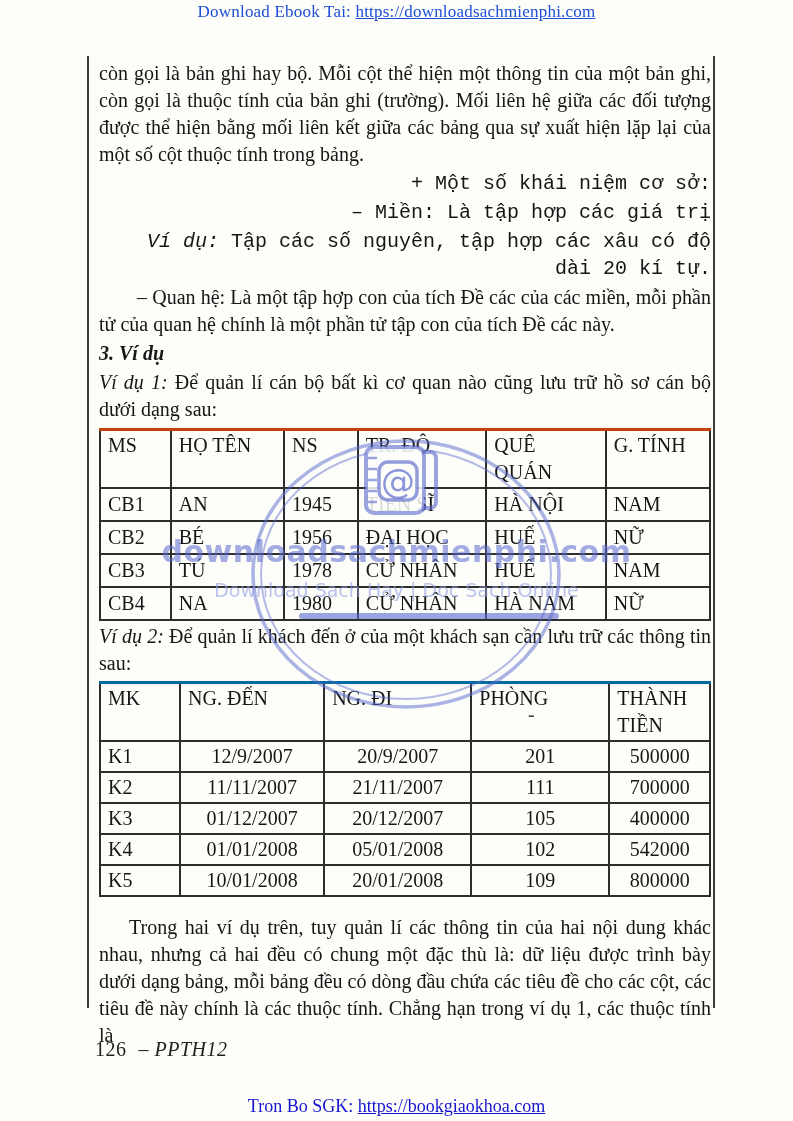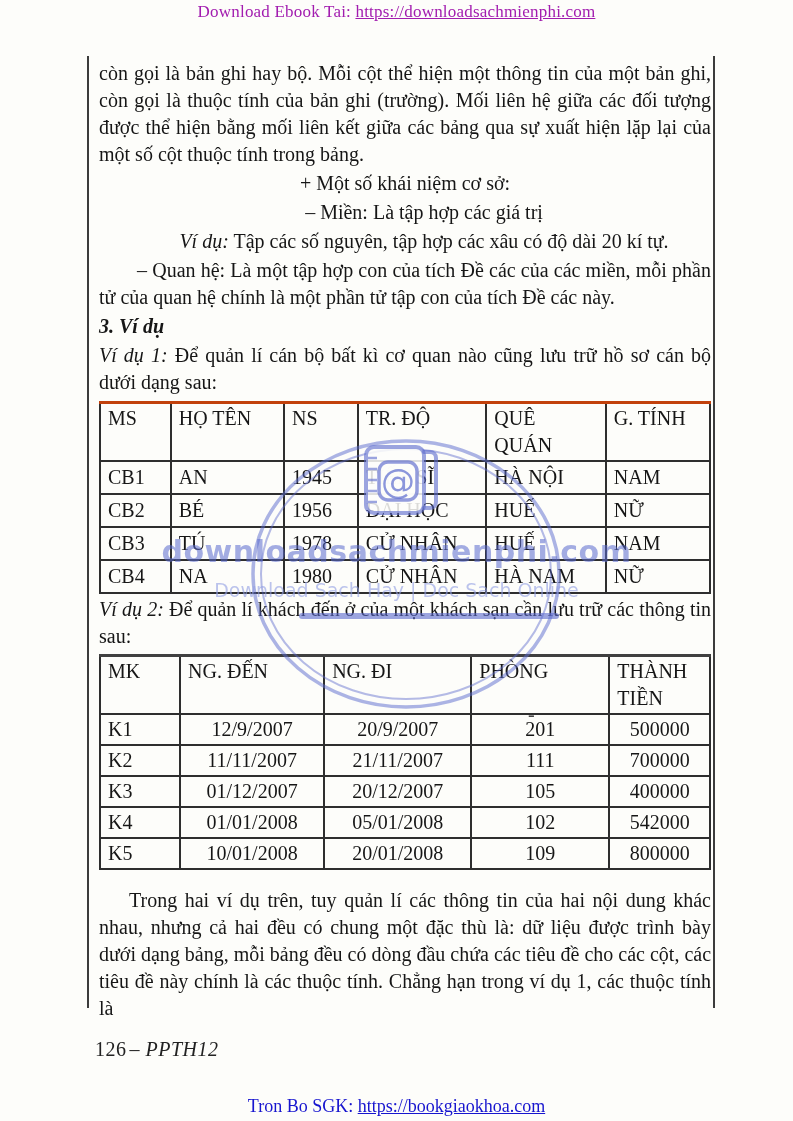--- a/index.html
+++ b/index.html
@@ -11,7 +11,7 @@
   
   .top-link {
     position:absolute; top:2px; left:0; width:100%;
-    text-align:center; font-size:17px; color:#a21caf; letter-spacing:0.2px;
+    text-align:center; font-size:17px; color:#1d4ed8; letter-spacing:0.2px;
   }
   .bottom-link {
     position:absolute; top:1096px; left:0; width:100%;

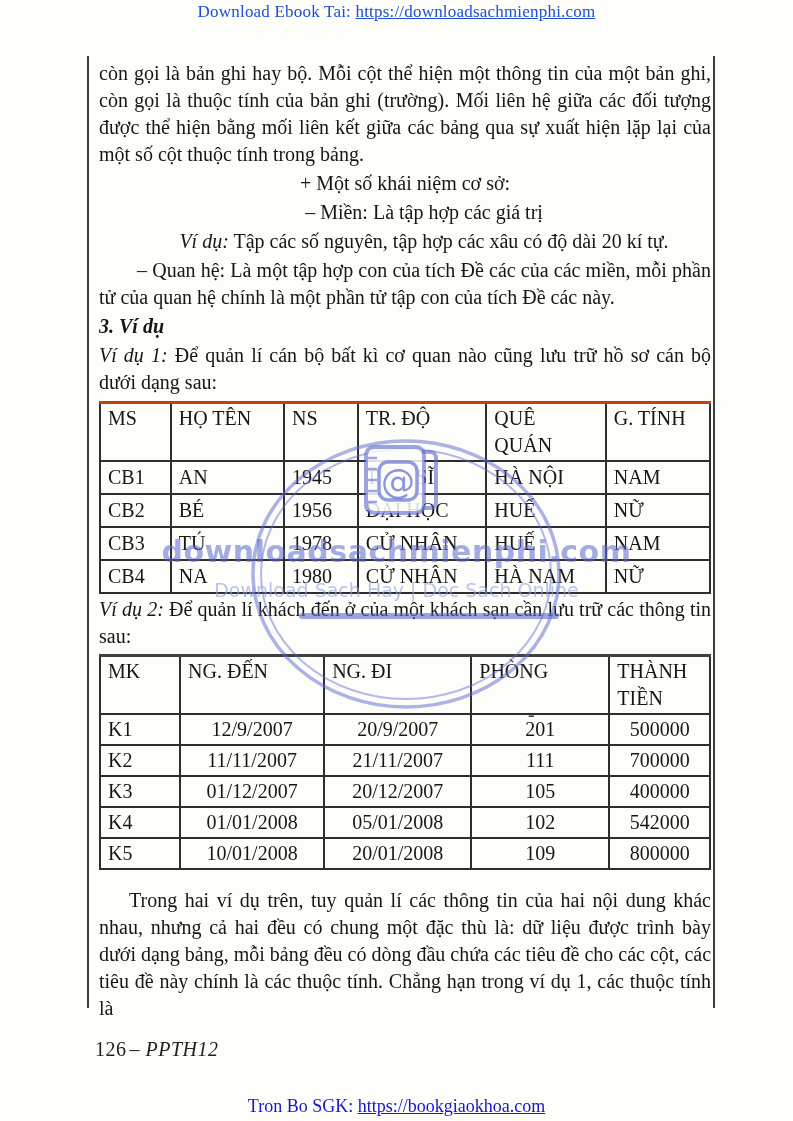--- a/index.html
+++ b/index.html
@@ -28,7 +28,7 @@
   .page-body p { margin:0 0 2px 0; }
   .indent { text-indent:38px; }
   .indent-sm { text-indent:30px; }
-  .single { text-align:center; }
+  .single { text-align:right;font-family:Liberation Mono, monospace; }
   .it { font-style:italic; }
   .section-heading { font-weight:bold; font-style:italic; text-align:left; }
   

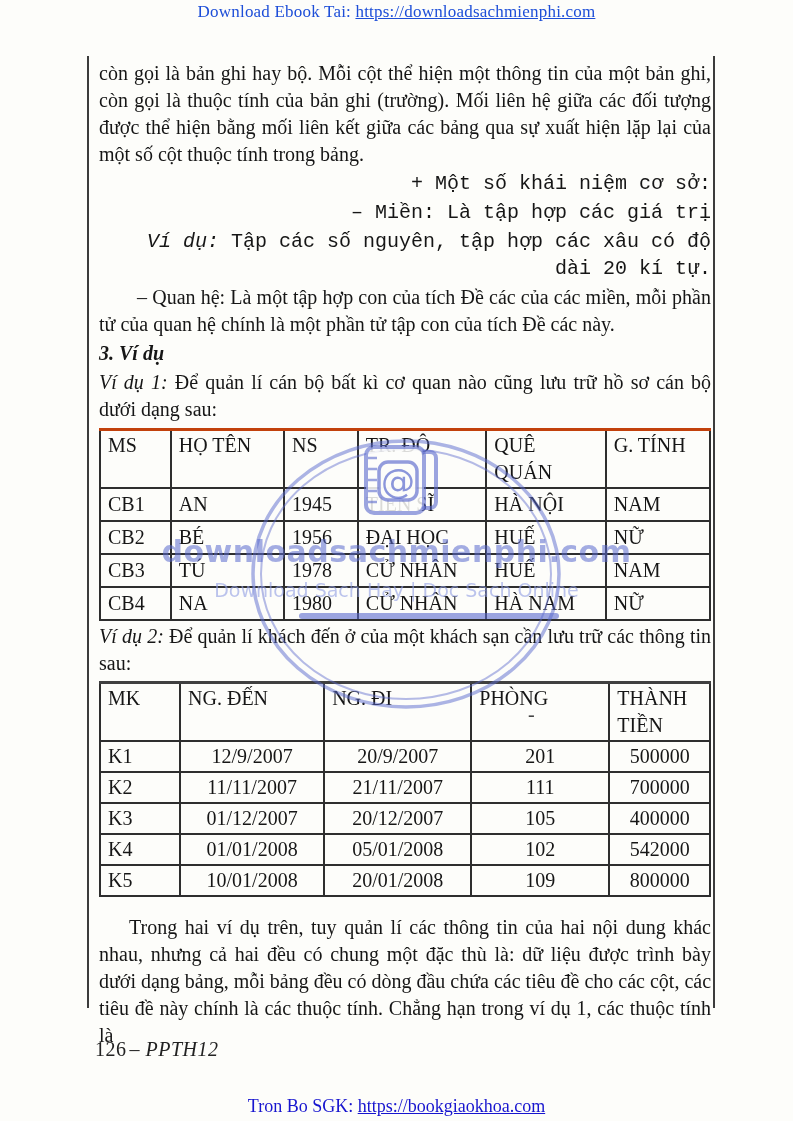--- a/index.html
+++ b/index.html
@@ -39,7 +39,7 @@
   }
   thead th { text-align:left; vertical-align:top; }
   table.canbo { margin:5px 0 2px 0; border-top:3px solid #c2410c; }
-  table.khachsan { margin:4px 0 2px 0; border-top:3px solid #404040; }
+  table.khachsan { margin:4px 0 2px 0; border-top:3px solid #0369a1; }
   .canbo thead th { height:52px; }
   .canbo tbody td { height:29px; text-align:left; vertical-align:middle; }
   .canbo th:nth-child(1), .canbo td:nth-child(1) { width:9%; }

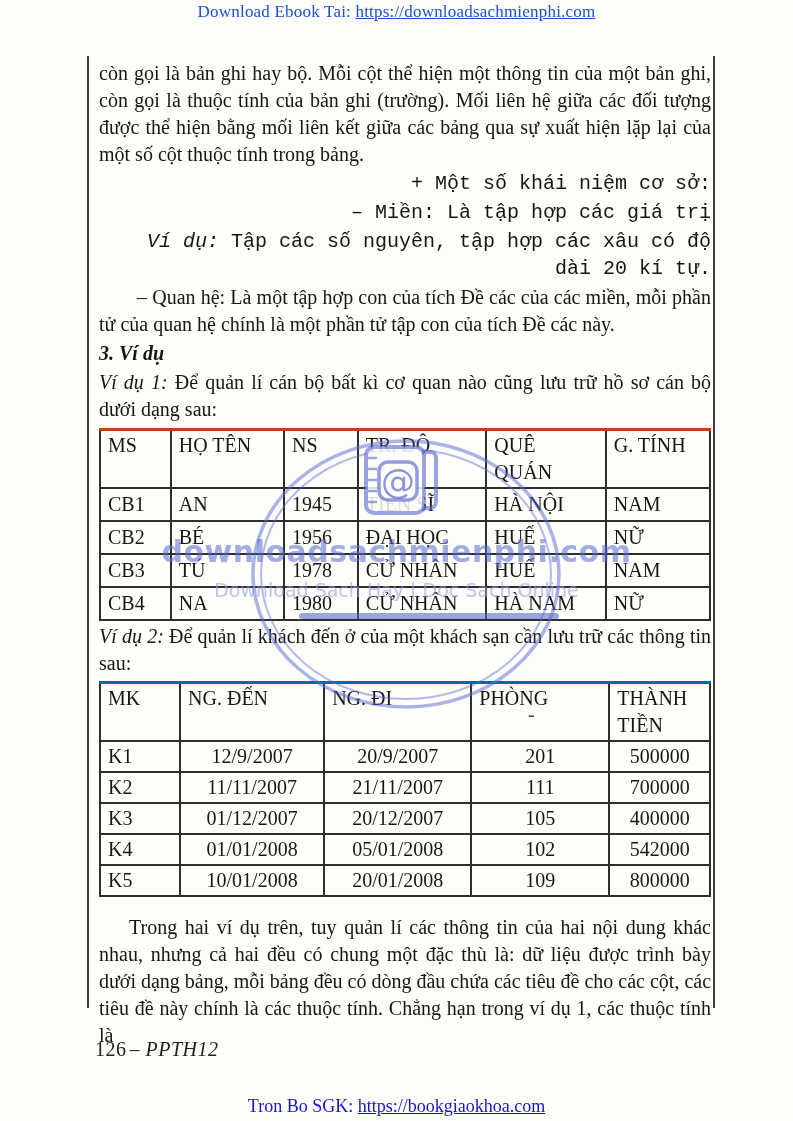--- a/index.html
+++ b/index.html
@@ -61,7 +61,7 @@
     position:absolute; left:95px; top:1038px;
     font-size:20px; color:#222; letter-spacing:0.5px;
   }
-  .footer .code { font-style:italic; margin-left:3px; }
+  .footer .code { font-style:italic; margin-left:12px; }
   
   .wm-layer { position:absolute; left:0; top:0; width:793px; height:1121px;
     pointer-events:none; }

